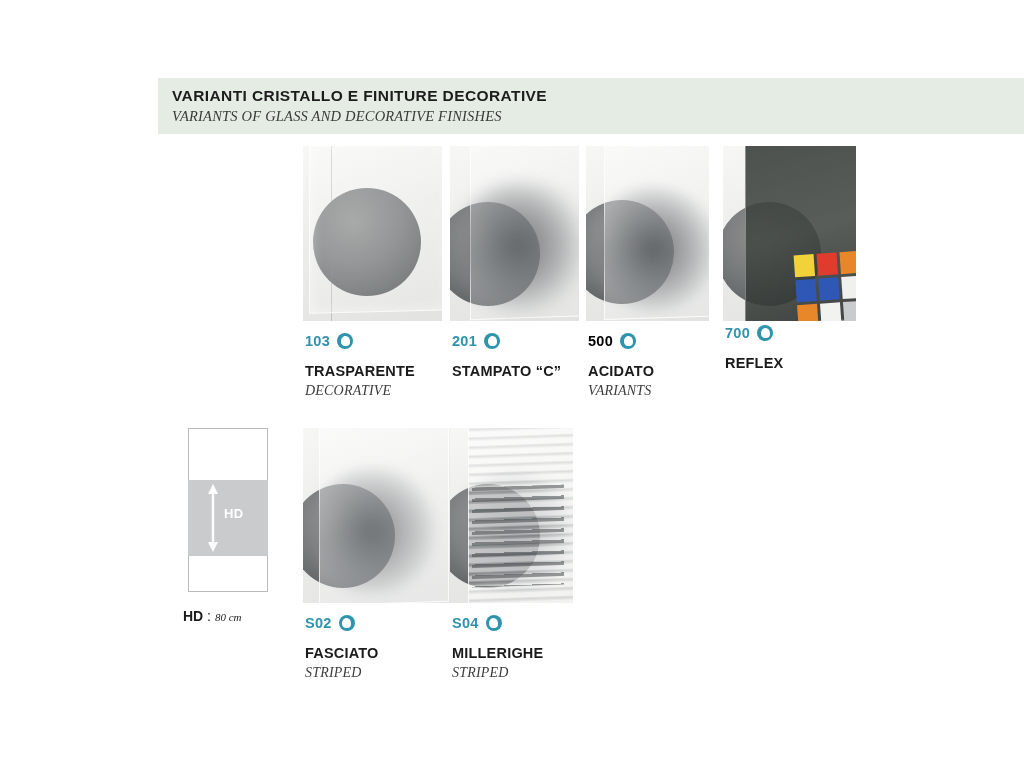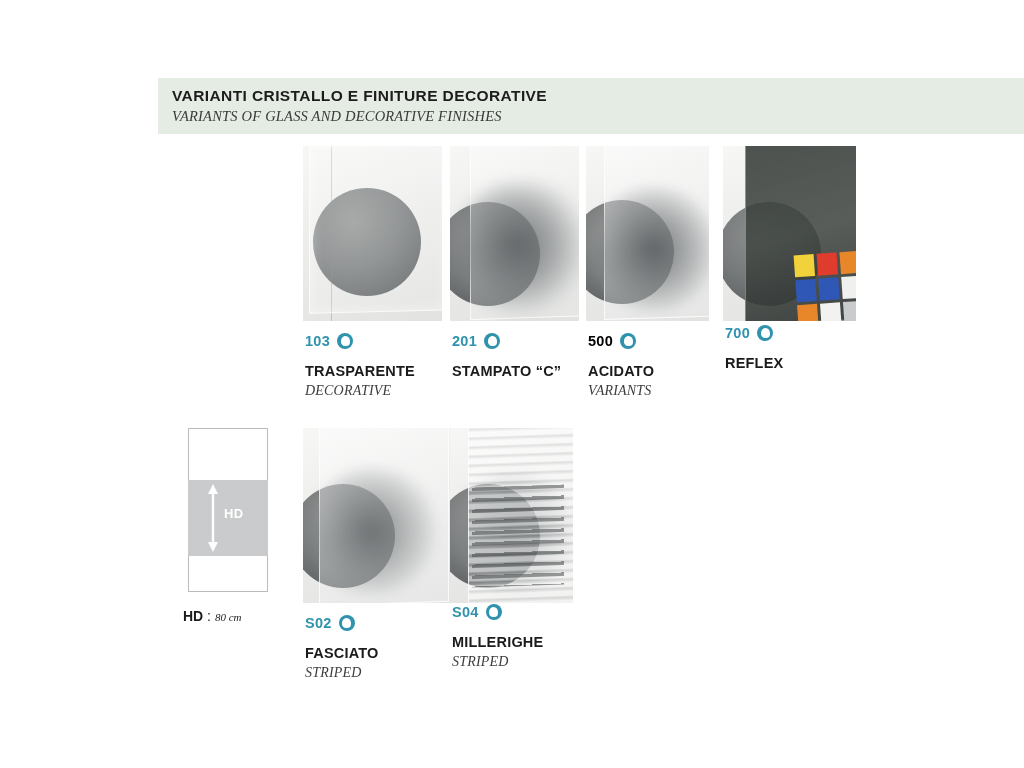--- a/index.html
+++ b/index.html
@@ -323,7 +323,7 @@
       <div class="pane"></div>
       <div class="stripes-dark"></div>
     </div>
-    <div class="caption" style="position:relative;margin-top:1px;">
+    <div class="caption" style="position:relative;margin-top:12px;">
       <div class="code-row">
         <span class="code" style="color: rgb(47, 147, 173);">S04</span>
         <span class="ring" style="background: rgb(47, 147, 173);"></span>

